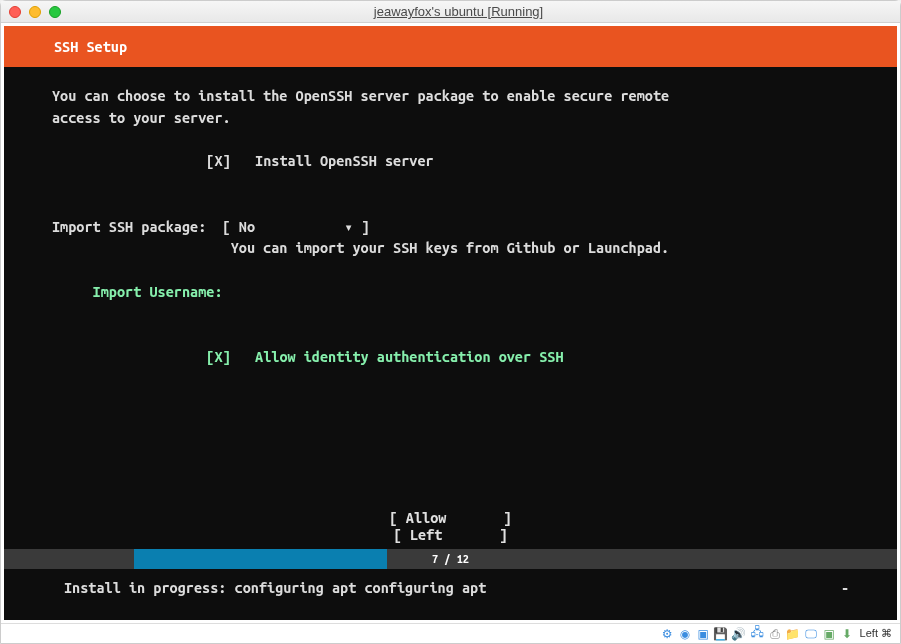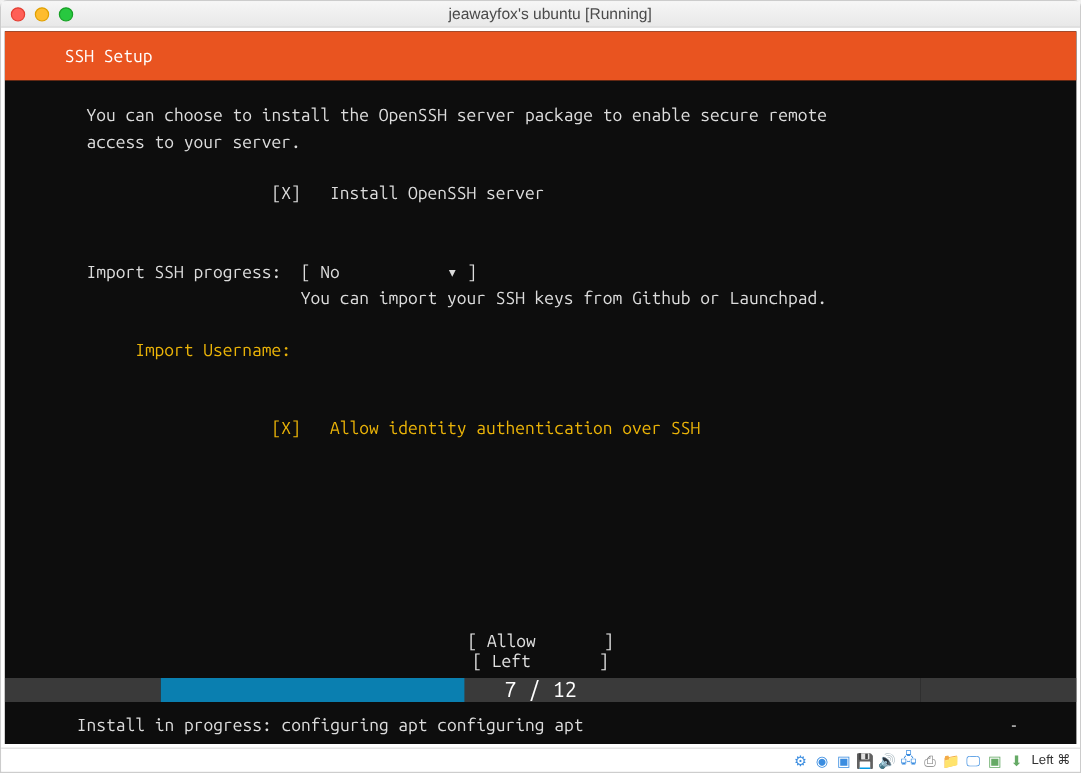--- a/index.html
+++ b/index.html
@@ -54,6 +54,7 @@
       font-size: 13px;
       color: #4a4a4a;
       pointer-events: none;
+      text-decoration: underline;
     }
     .content-area {
       flex: 1;

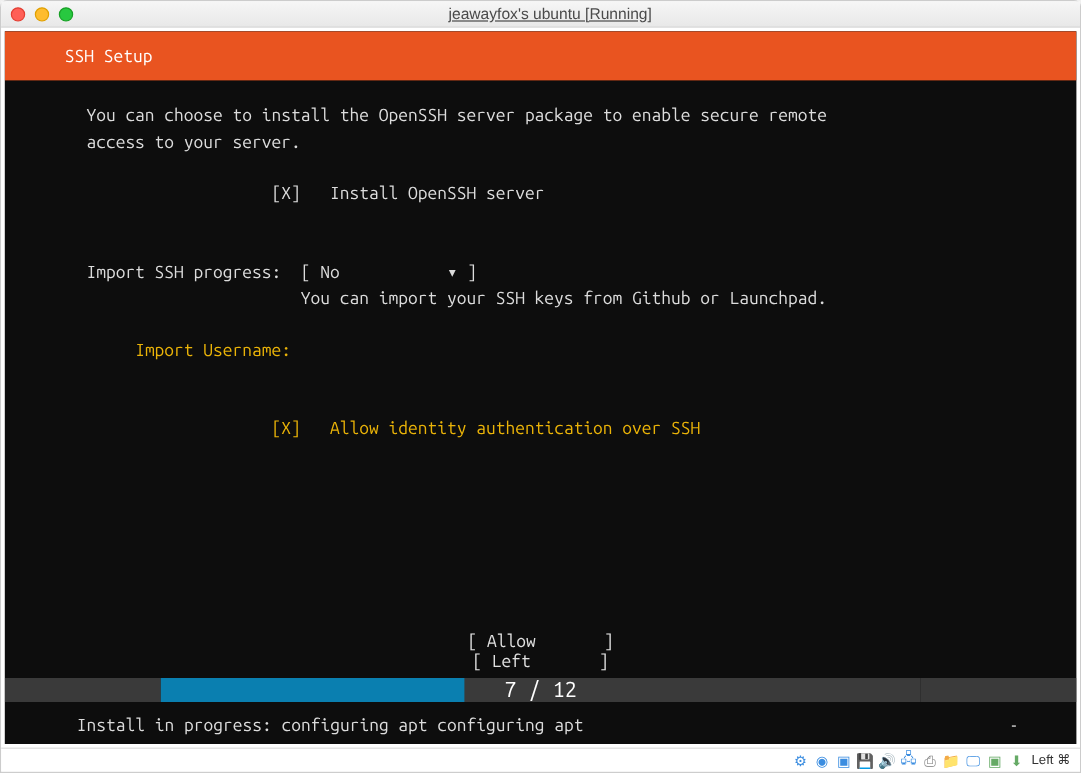--- a/index.html
+++ b/index.html
@@ -62,6 +62,7 @@
       padding: 3px;
       display: flex;
       flex-direction: column;
+      font-weight: bold;
     }
     .terminal {
       flex: 1;

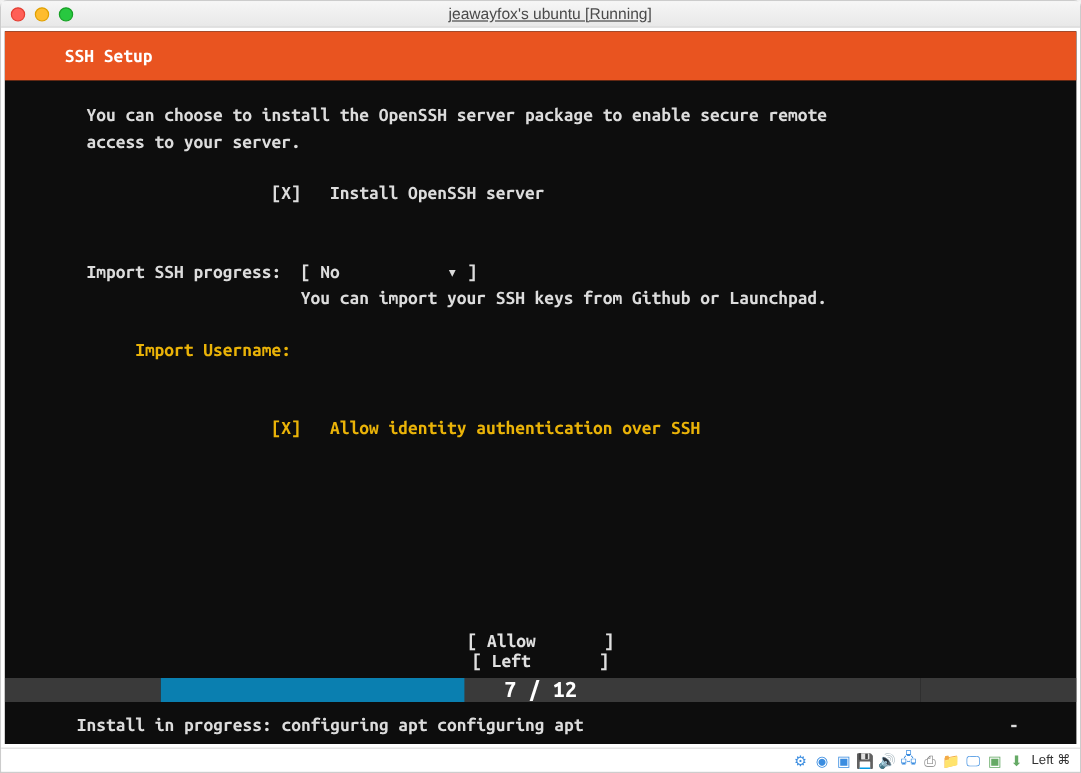--- a/index.html
+++ b/index.html
@@ -87,7 +87,6 @@
       color: #dcdcdc;
       line-height: 1.5;
       white-space: pre;
-      margin-left: 20px;
     }
     .dimmed {
       color: #eab308;

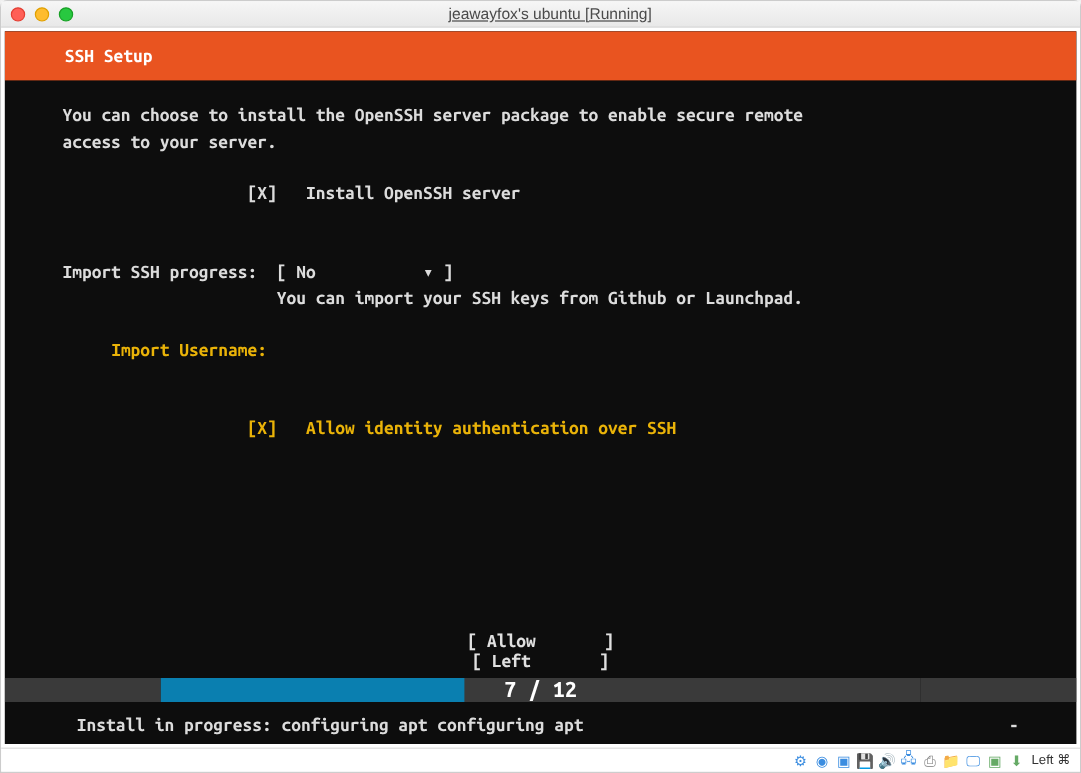--- a/index.html
+++ b/index.html
@@ -194,7 +194,7 @@
                    <span><span>[X]</span>   <span>Install OpenSSH server</span></span>
 
 
-<span>Import SSH progress:</span>  <span><span>[ </span><span>No</span>           <span>▾</span><span> ]</span></span>
+<span>Import SSH package:</span>  <span><span>[ </span><span>No</span>           <span>▾</span><span> ]</span></span>
                       <span>You can import your SSH keys from Github or Launchpad.</span>
 
      <span class="dimmed">Import Username:</span>

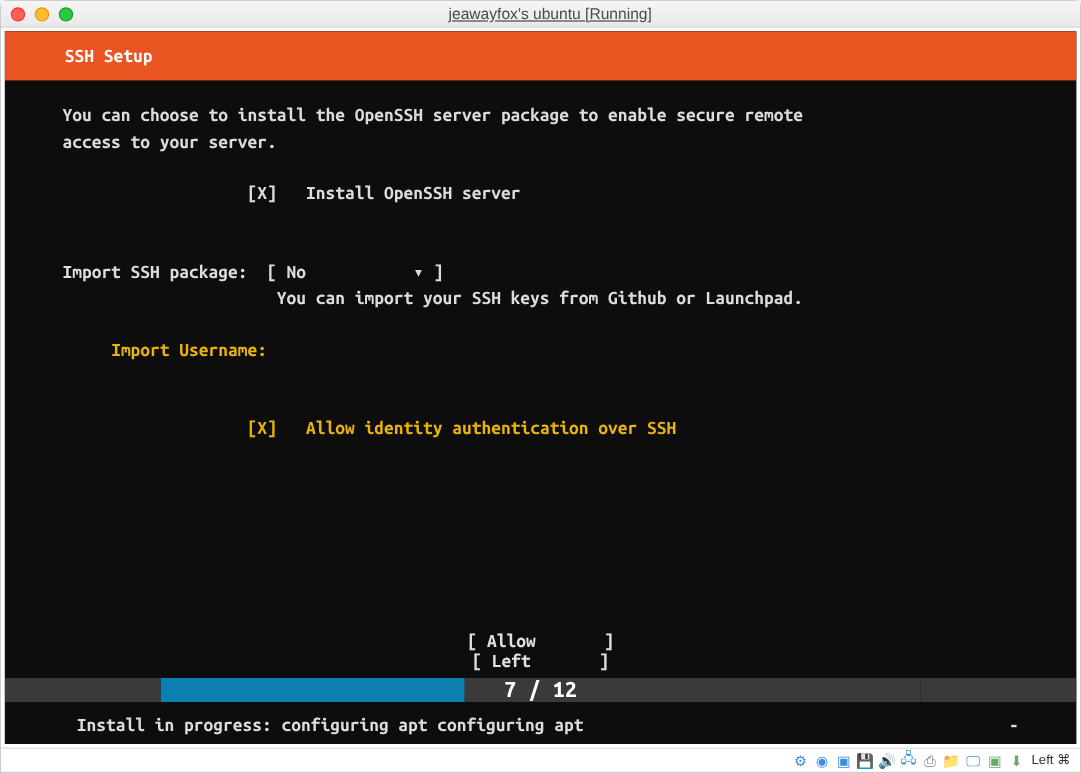--- a/index.html
+++ b/index.html
@@ -89,7 +89,7 @@
       white-space: pre;
     }
     .dimmed {
-      color: #eab308;
+      color: #86efac;
     }
     .nav-buttons {
       text-align: center;

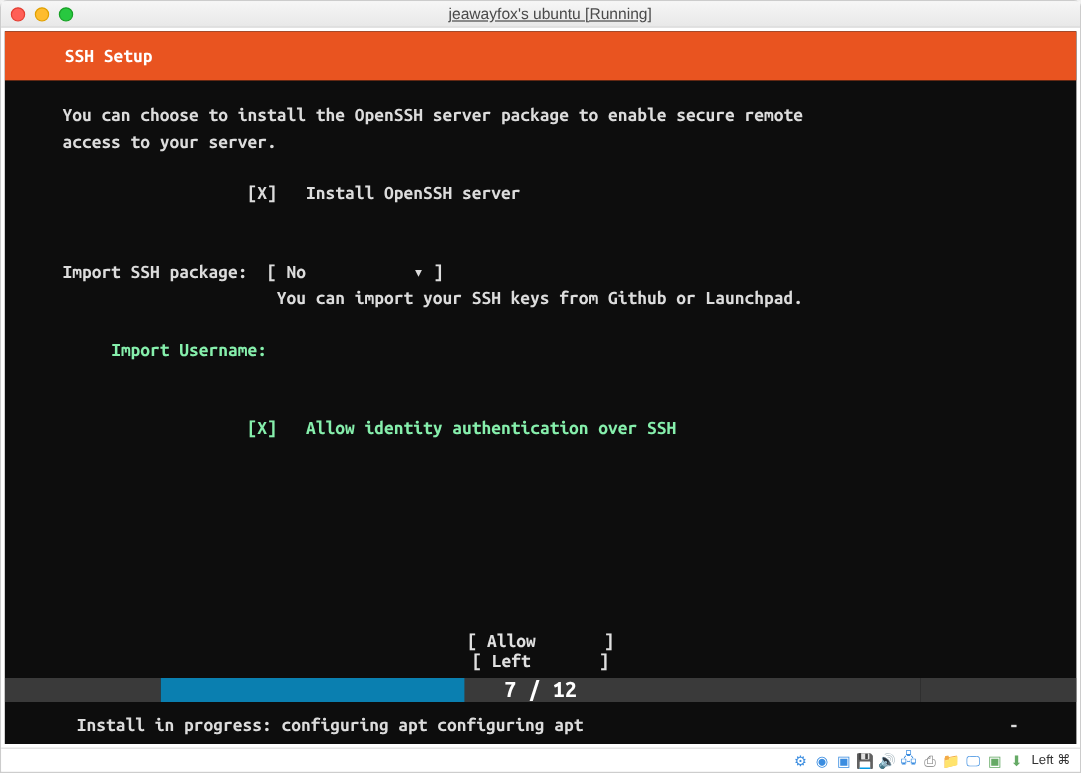--- a/index.html
+++ b/index.html
@@ -125,7 +125,7 @@
       justify-content: center;
       color: #ffffff;
       font-family: "Ubuntu Mono", "Courier New", monospace;
-      font-size: 18px;
+      font-size: 11px;
     }
     .status-line {
       padding: 10px 48px 8px 60px;

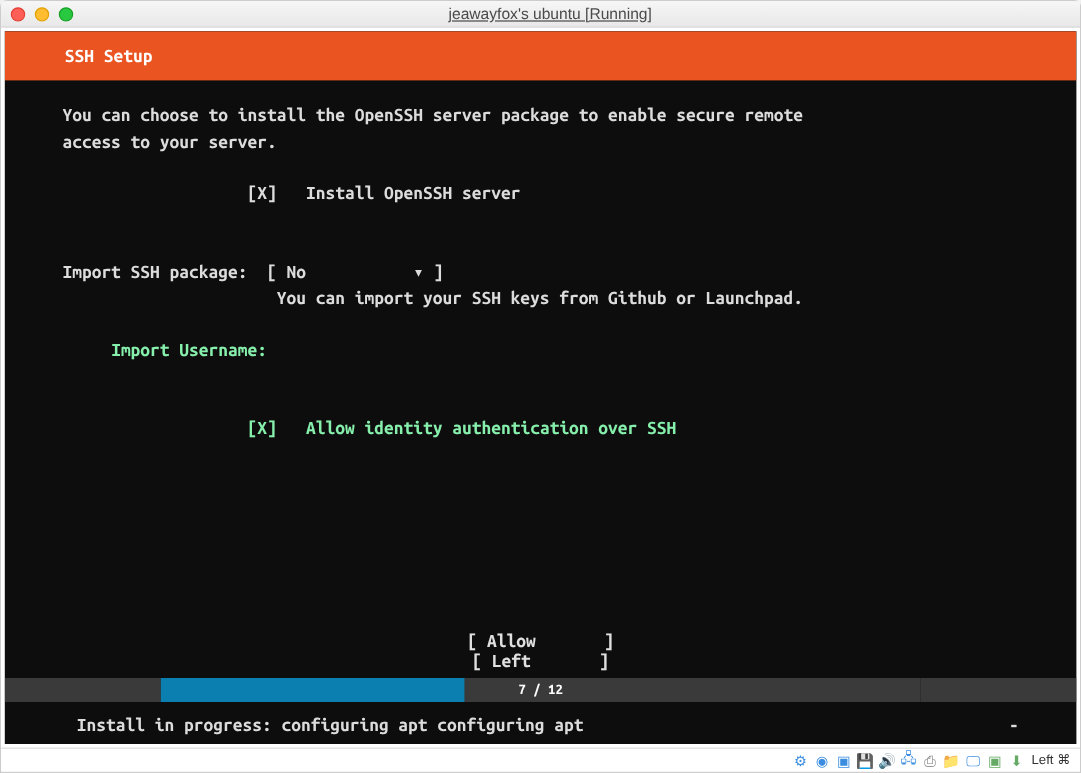--- a/index.html
+++ b/index.html
@@ -128,7 +128,7 @@
       font-size: 11px;
     }
     .status-line {
-      padding: 10px 48px 8px 60px;
+      padding: 10px 48px 24px 60px;
       display: flex;
       justify-content: space-between;
       font-family: "Ubuntu Mono", "Courier New", monospace;

